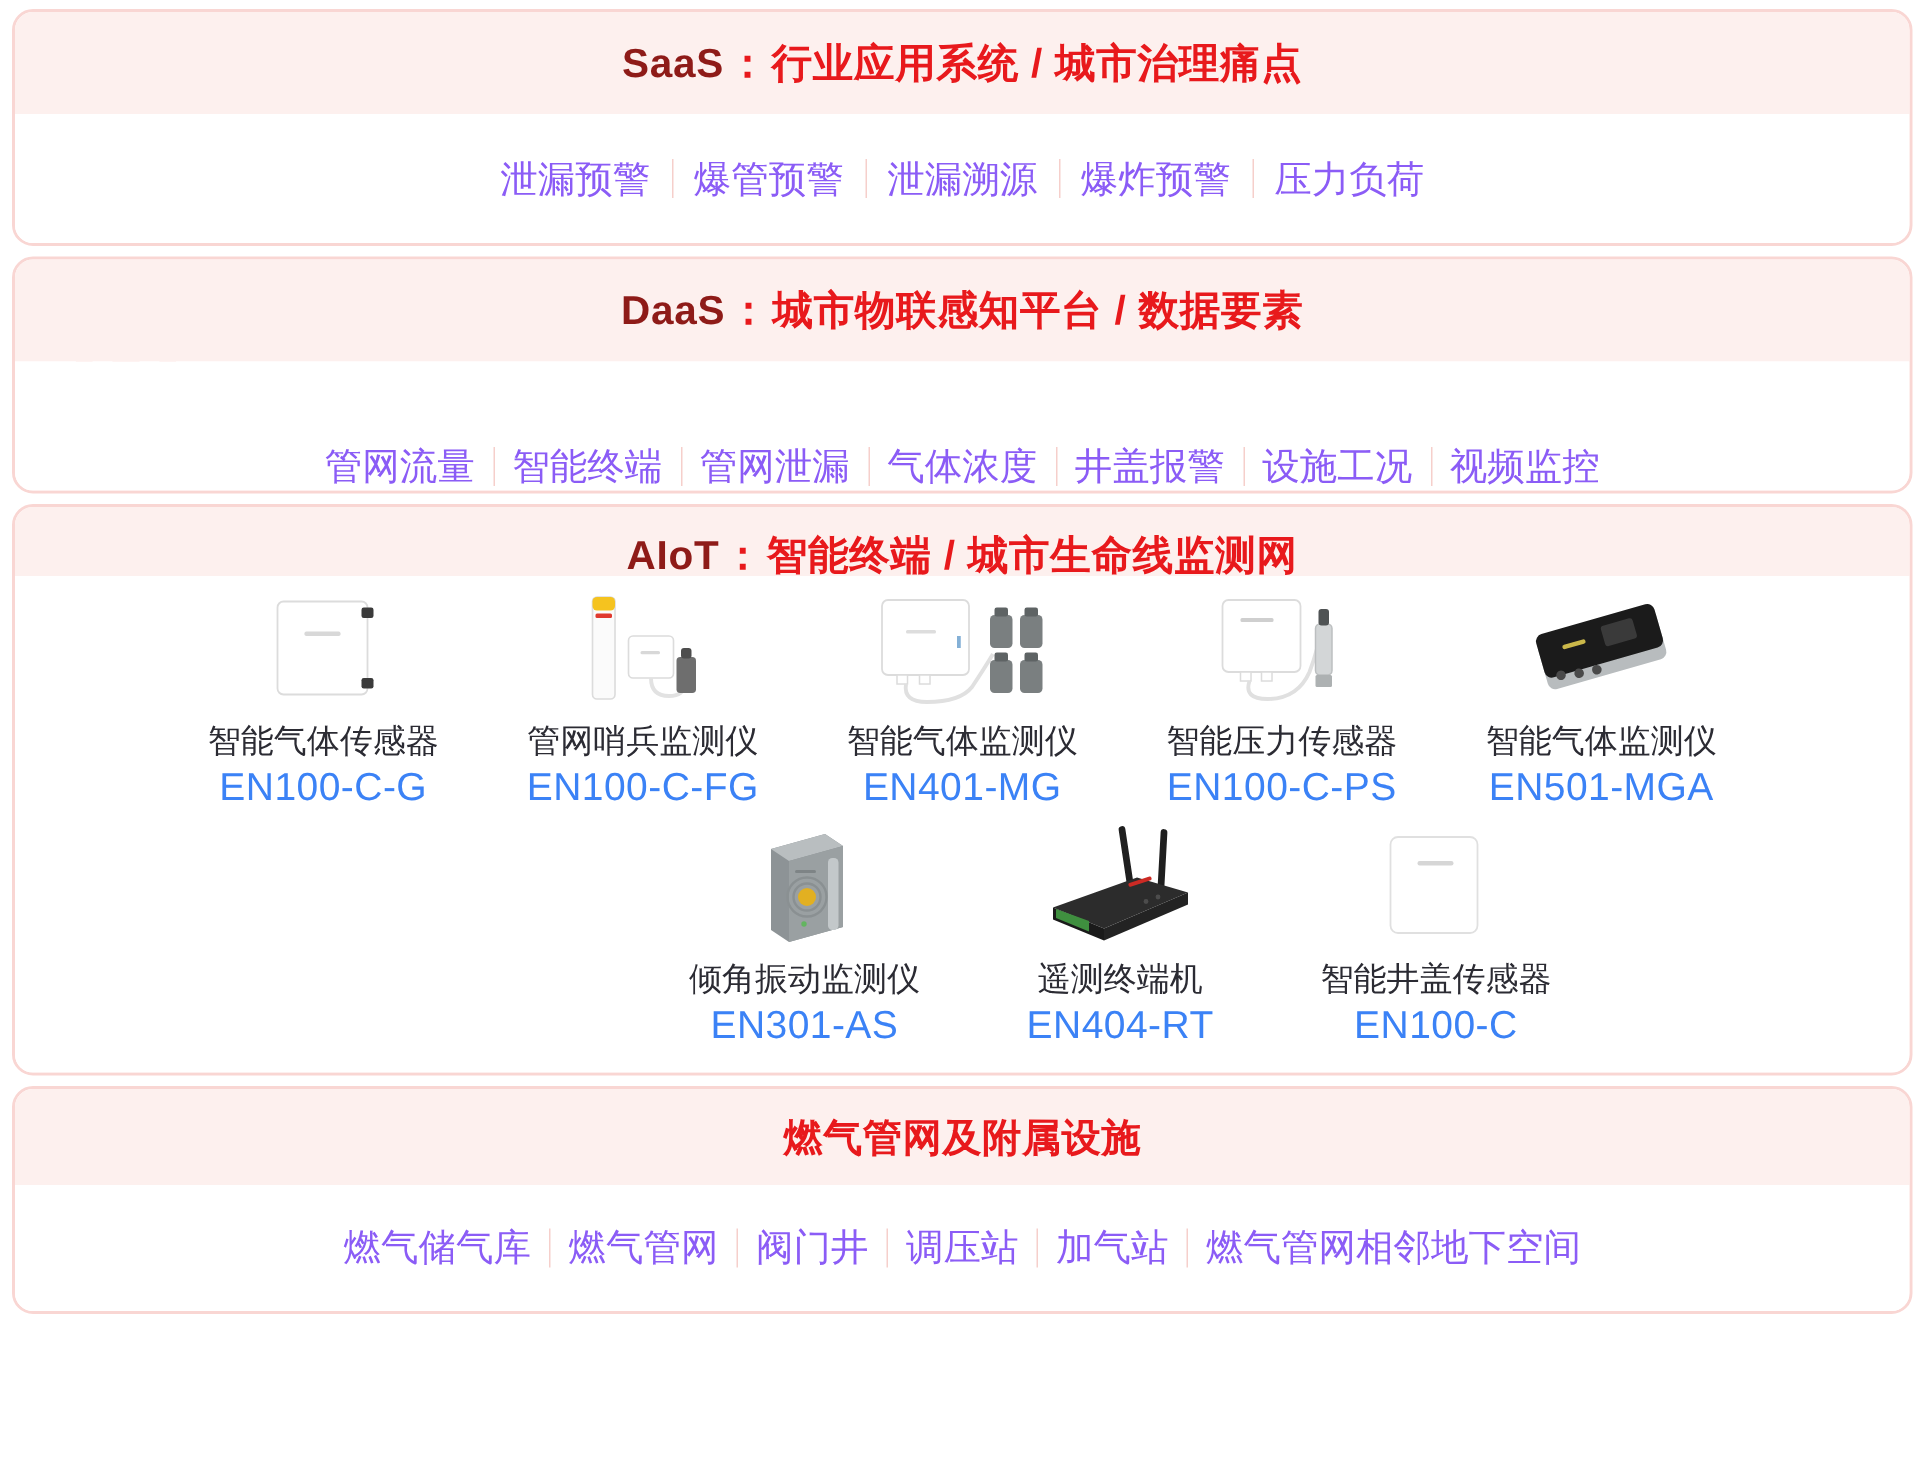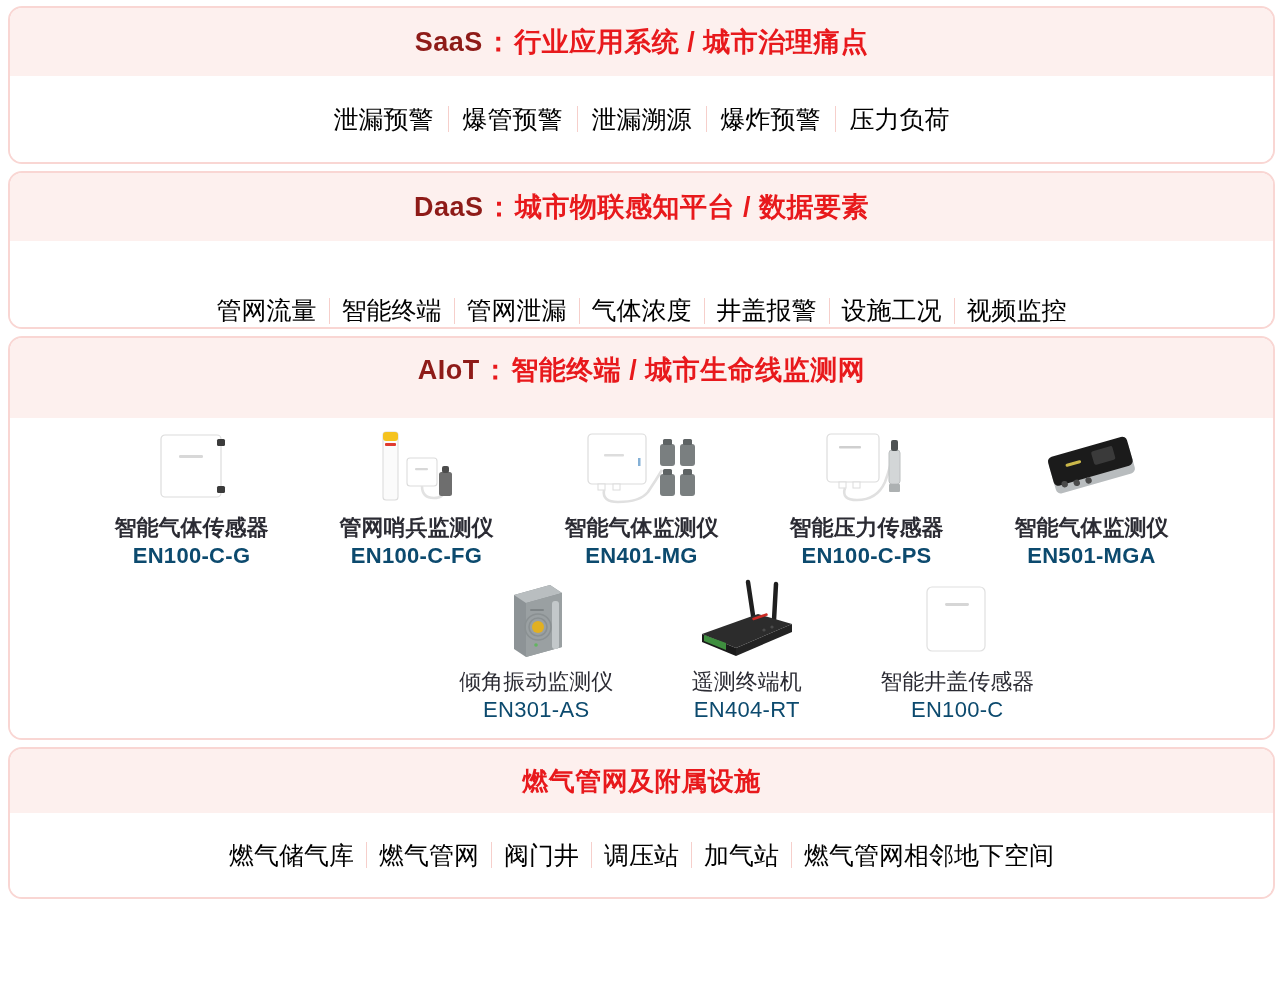--- a/index.html
+++ b/index.html
@@ -76,7 +76,7 @@
     align-items: center;
     justify-content: center;
     flex-wrap: nowrap;
-    color: #000000;
+    color: #8b5cf6;
   }
   .tag {
     white-space: nowrap;

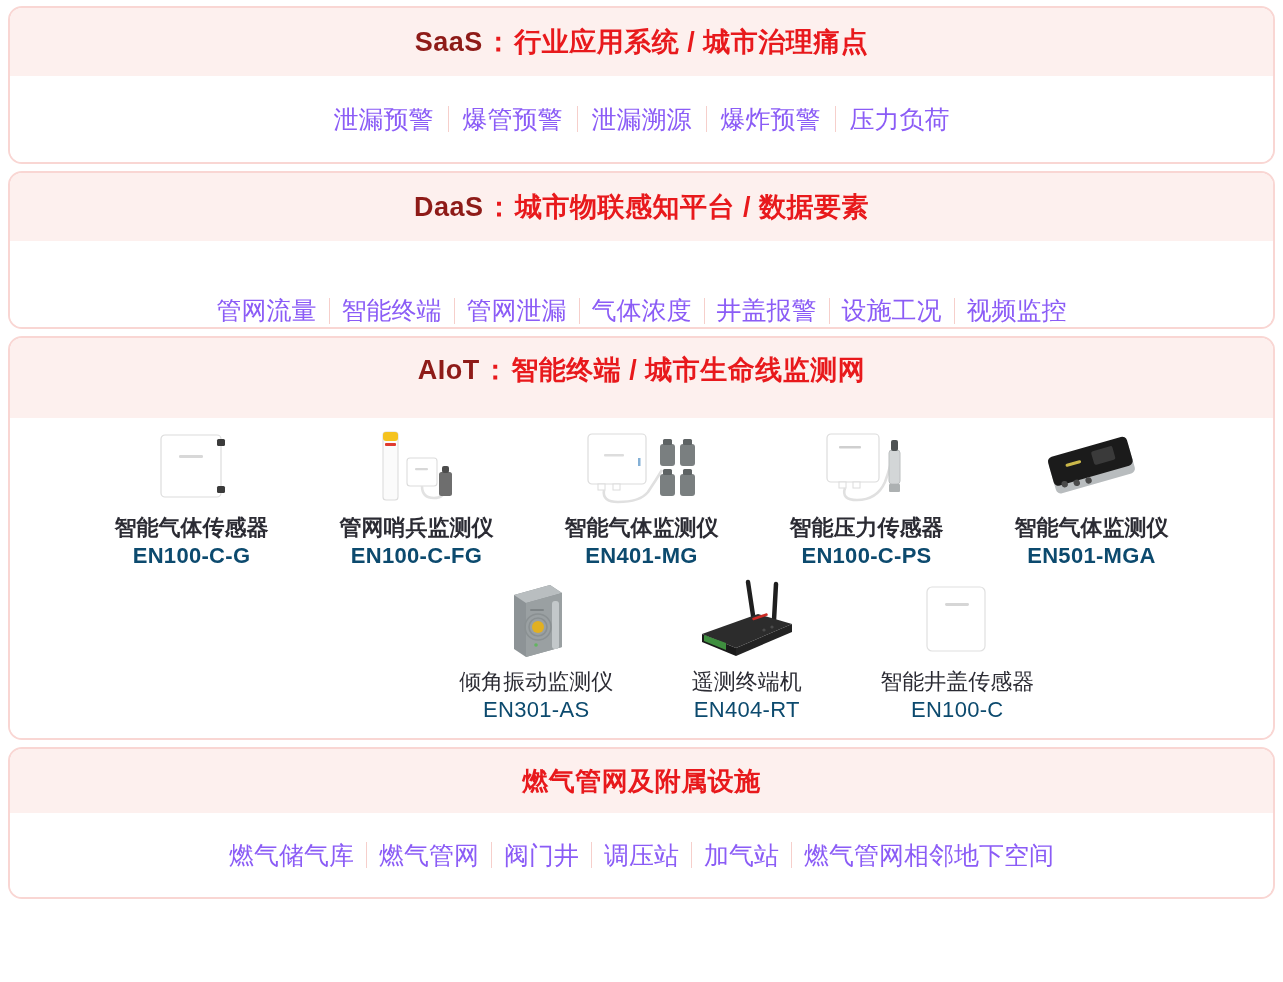--- a/index.html
+++ b/index.html
@@ -105,7 +105,7 @@
 
   
   #panel-aiot { flex: 0 0 auto; }
-  #panel-aiot .panel-head { height: 80px; }
+  #panel-aiot .panel-head { height: 46px; }
   #panel-aiot .panel-title { display:inline-block; font-size: 27px; line-height: 64px; }
   #panel-aiot .panel-body { padding: 8px 6px 14px 6px; }
 

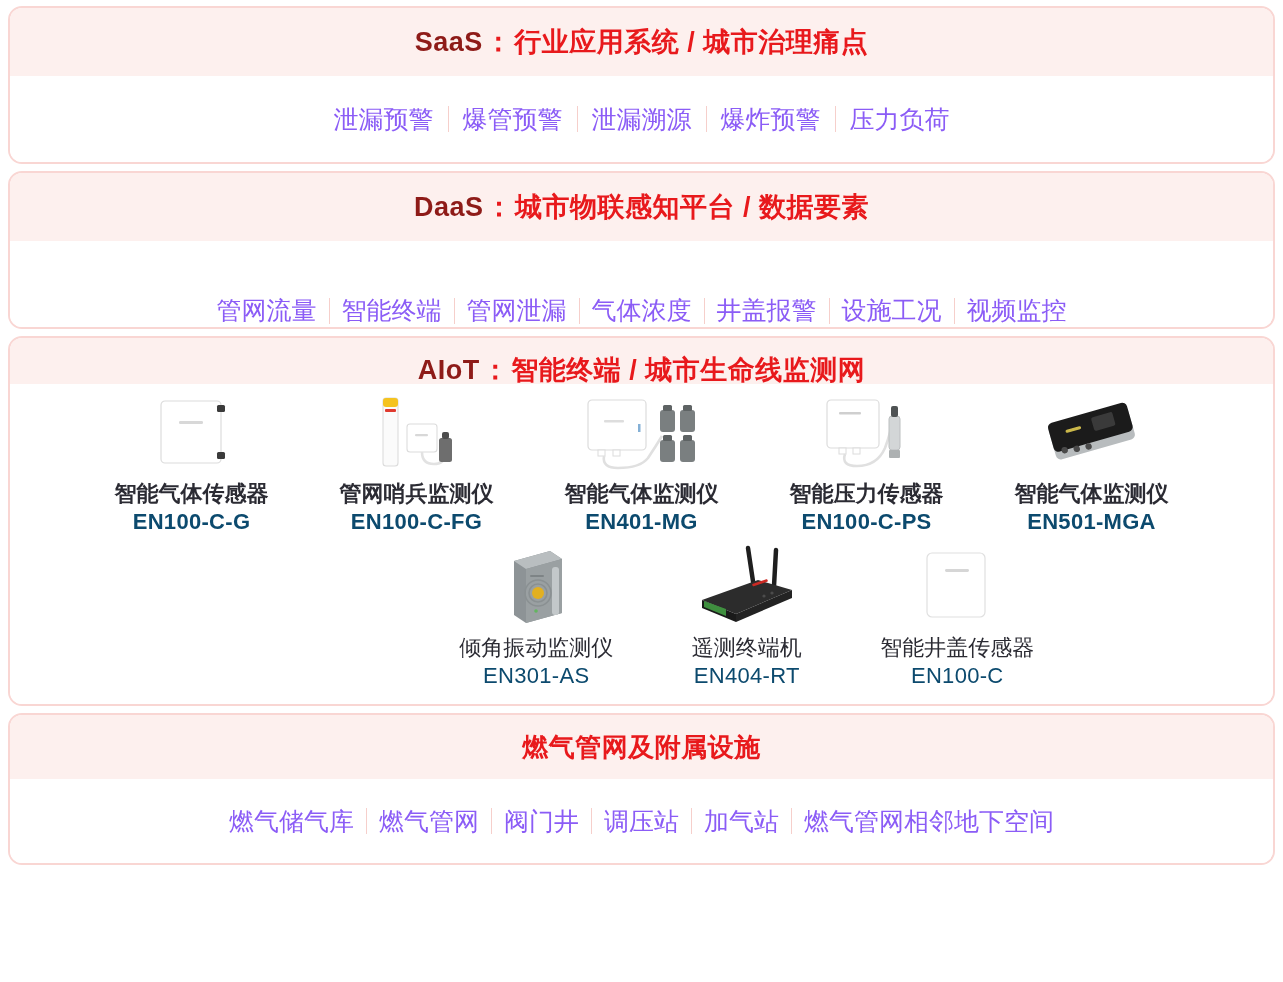--- a/index.html
+++ b/index.html
@@ -114,7 +114,7 @@
     justify-content: center;
     align-items: flex-start;
   }
-  .device-grid.row1 { gap: 16px; font-weight: bold; }
+  .device-grid.row1 { gap: 4px; }
   .device-grid.row2 { gap: 12px; margin-top: 10px; }
 
   .device {

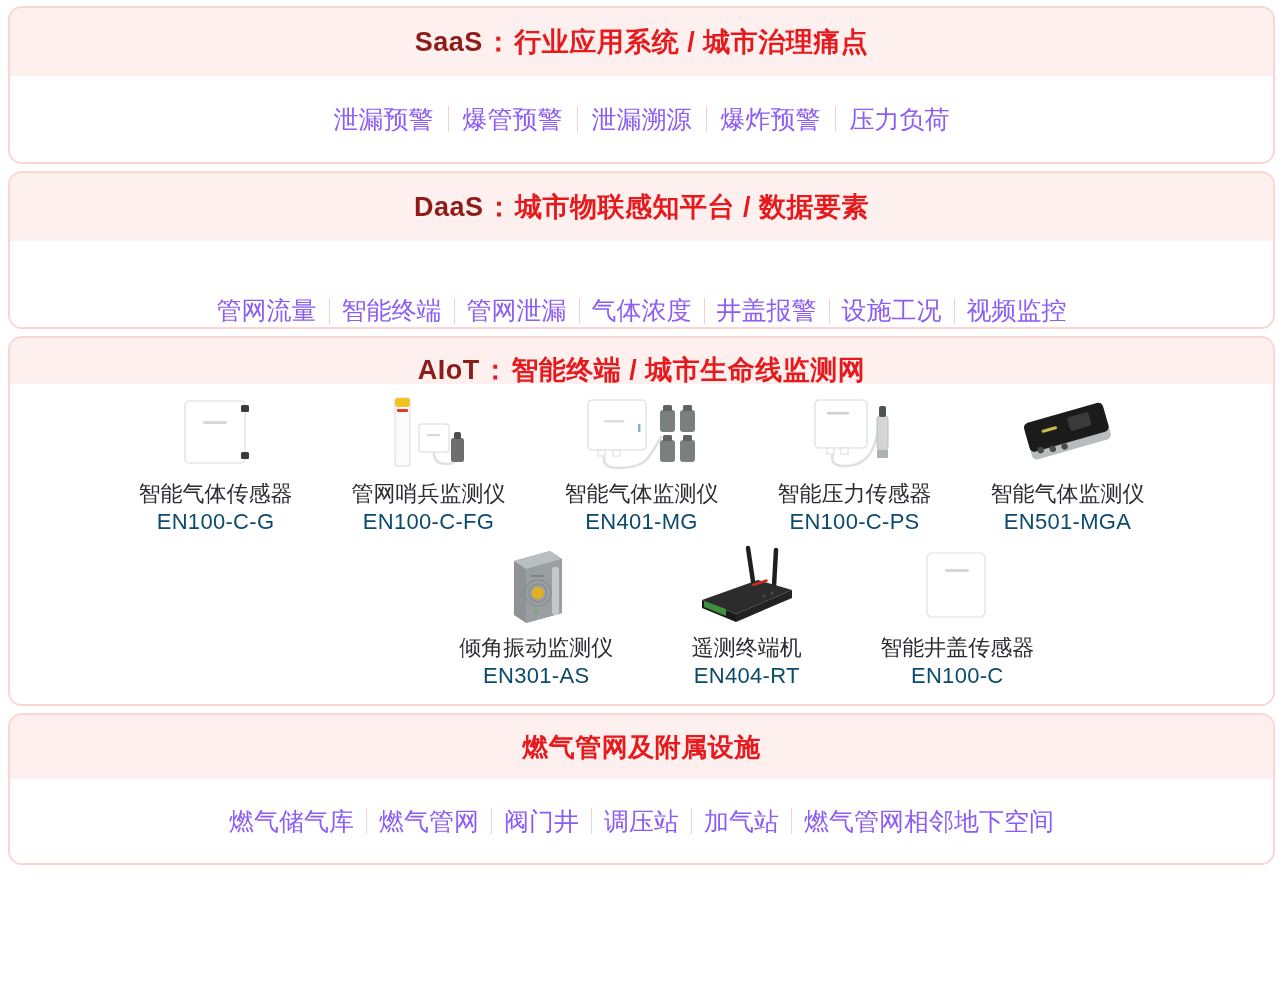--- a/index.html
+++ b/index.html
@@ -140,8 +140,8 @@
     white-space: nowrap;
   }
   .device-model {
-    font-size: 22px;
-    color: #0c4a6e;
+    font-size: 26px;
+    color: #3b82f6;
     line-height: 1.3;
     letter-spacing: .3px;
     white-space: nowrap;

